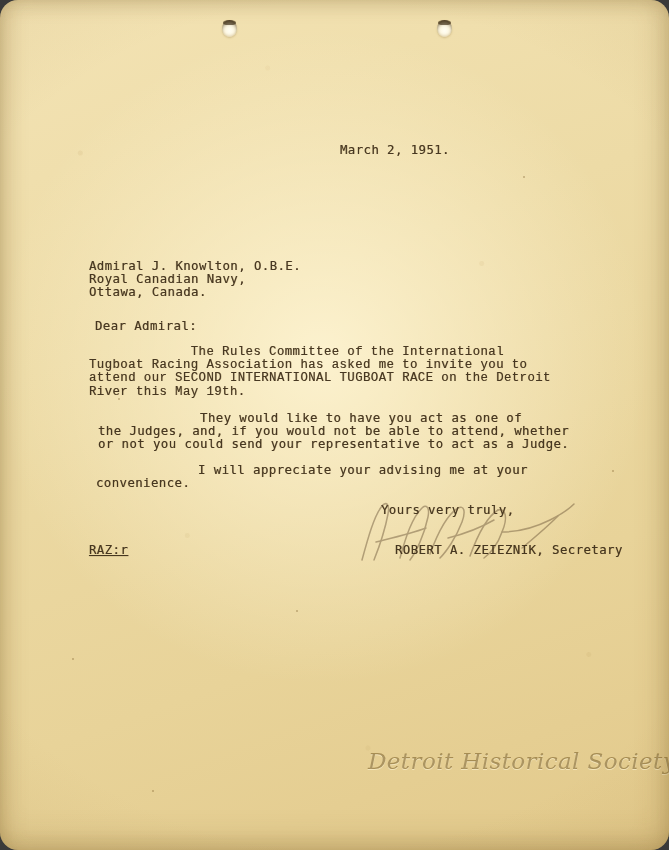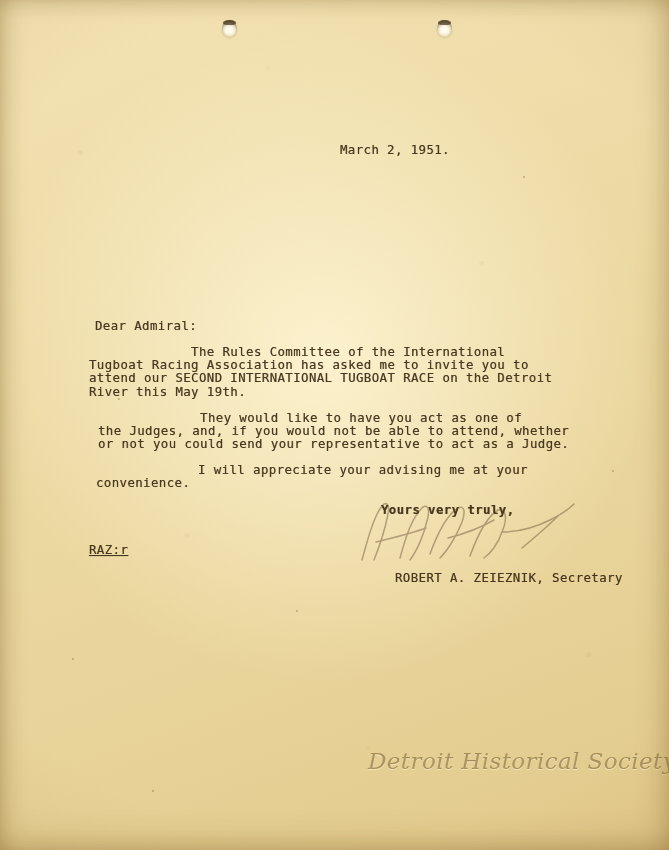--- a/index.html
+++ b/index.html
@@ -19,6 +19,7 @@
       radial-gradient(ellipse 70% 55% at 48% 42%, rgba(255,246,214,0.85) 0%, rgba(255,246,214,0.0) 70%),
       radial-gradient(ellipse 120% 90% at 50% 50%, rgba(255,255,255,0.0) 55%, rgba(150,110,45,0.22) 100%),
       linear-gradient(160deg, #f3e3b4 0%, #eddba6 35%, #e8d399 70%, #e2c98b 100%);
+    border-radius: 18px;
   }
 
   

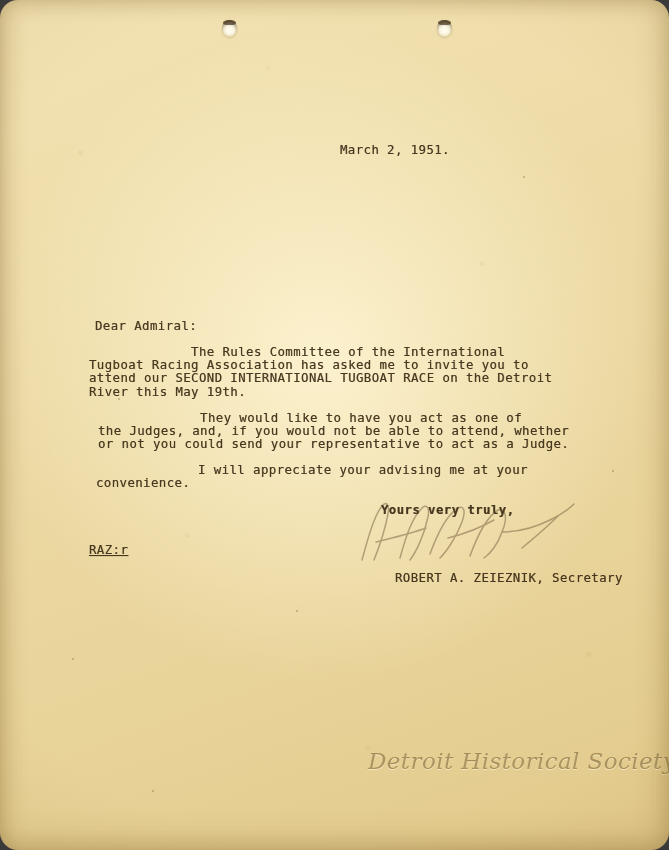--- a/index.html
+++ b/index.html
@@ -149,6 +149,9 @@
 
   <div class="typed" id="date">March 2, 1951.</div>
 
+  <div class="typed" id="addressee">Admiral J. Knowlton, O.B.E.
+Royal Canadian Navy,
+Ottawa, Canada.</div>
 
   <div class="typed" id="salutation">Dear Admiral:</div>
 

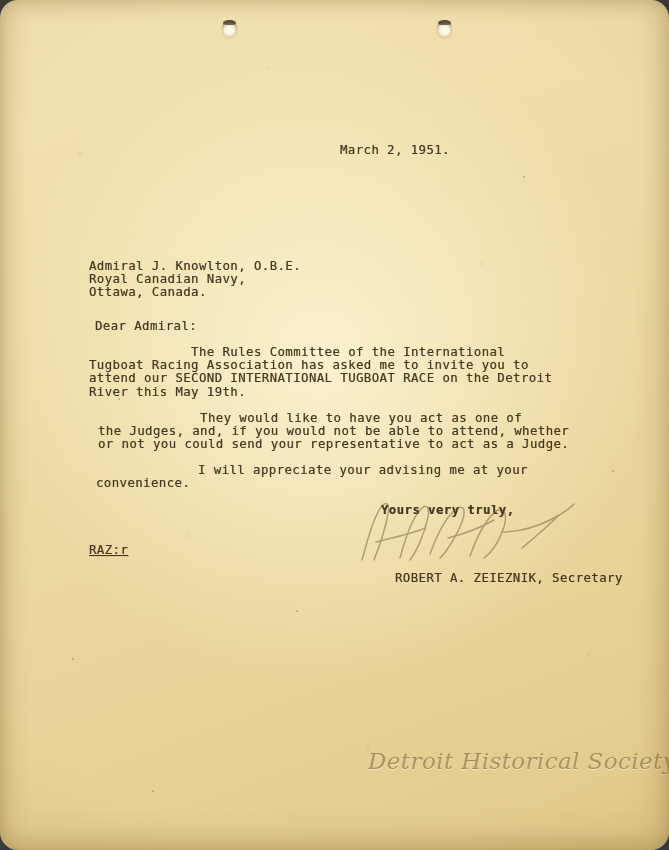--- a/index.html
+++ b/index.html
@@ -97,7 +97,7 @@
   #date        { left: 340px; top: 144px; }
   #addressee   { left: 89px;  top: 260px; }
   #salutation  { left: 89px;  top: 320px; padding-left: 6px; }
-  #para1       { left: 89px;  top: 346px; }
+  #para1       { left: 89px;  top: 346px; font-family: Liberation Mono, monospace; }
   #para2       { left: 98px;  top: 412px; }
   #para3       { left: 96px;  top: 464px; }
   #closing     { left: 381px; top: 504px; font-weight: bold; }

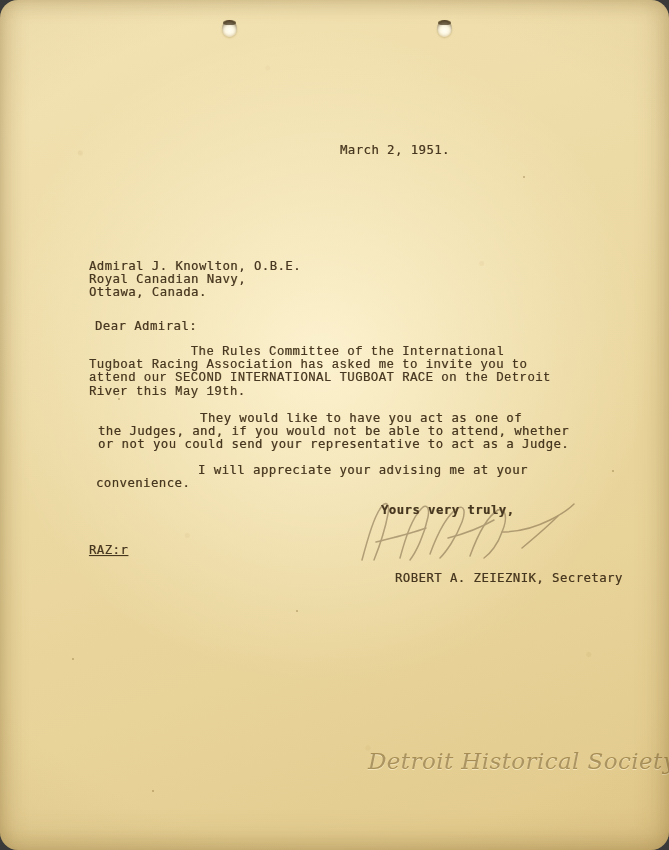--- a/index.html
+++ b/index.html
@@ -100,7 +100,7 @@
   #para1       { left: 89px;  top: 346px; font-family: Liberation Mono, monospace; }
   #para2       { left: 98px;  top: 412px; }
   #para3       { left: 96px;  top: 464px; }
-  #closing     { left: 381px; top: 504px; font-weight: bold; }
+  #closing     { left: 381px; top: 504px; }
   #typist      { left: 89px;  top: 544px; text-decoration: underline; }
   #signame     { left: 395px; top: 544px; margin-top: 28px; }
 

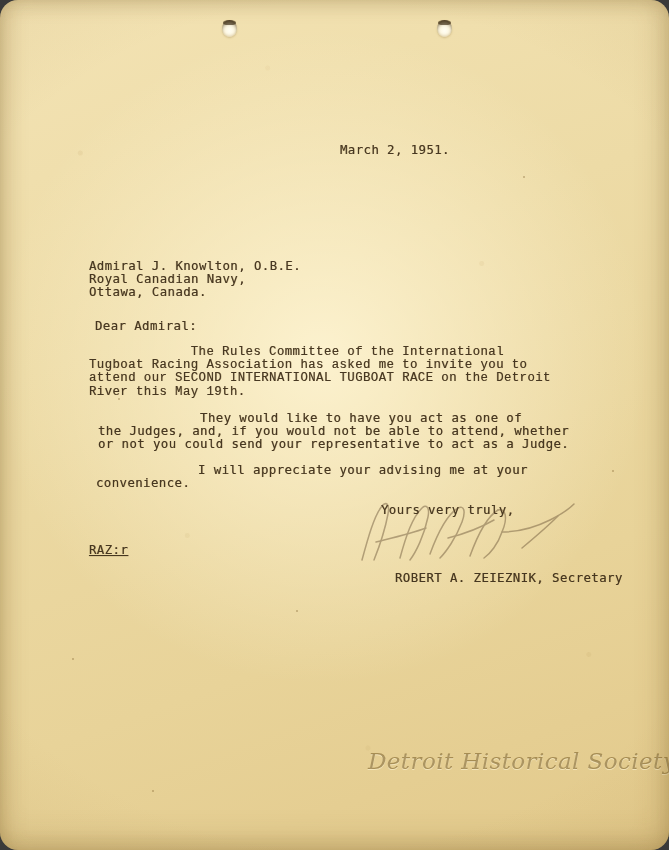--- a/index.html
+++ b/index.html
@@ -102,7 +102,7 @@
   #para3       { left: 96px;  top: 464px; }
   #closing     { left: 381px; top: 504px; }
   #typist      { left: 89px;  top: 544px; text-decoration: underline; }
-  #signame     { left: 395px; top: 544px; margin-top: 28px; }
+  #signame     { left: 395px; top: 544px; }
 
   
   .signature {

